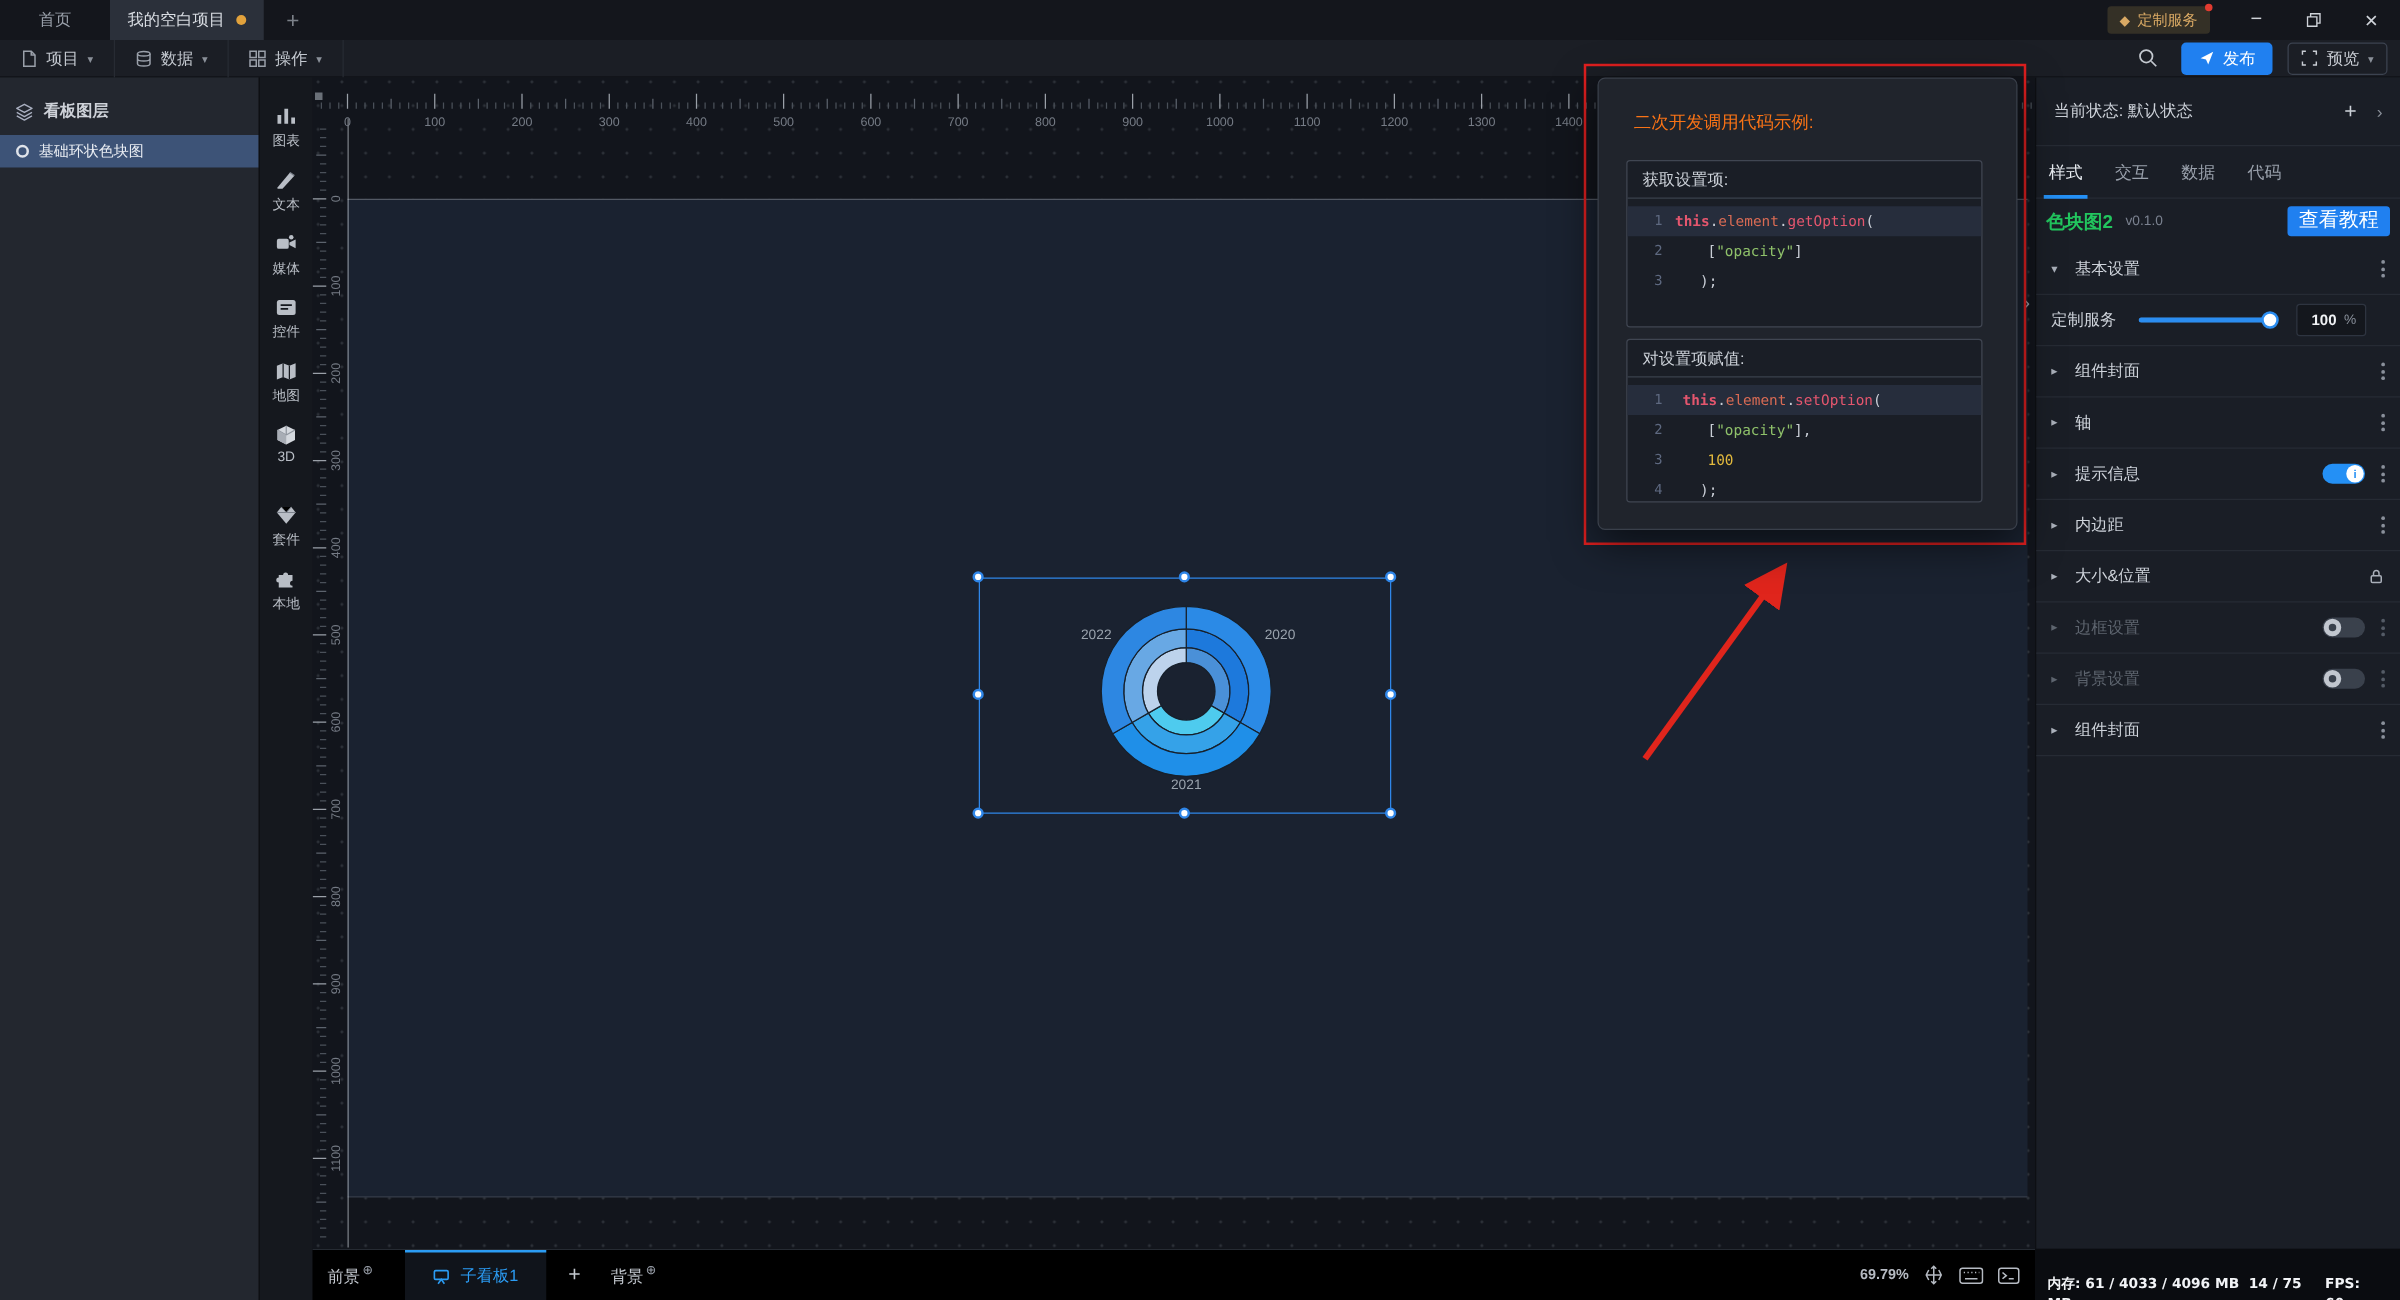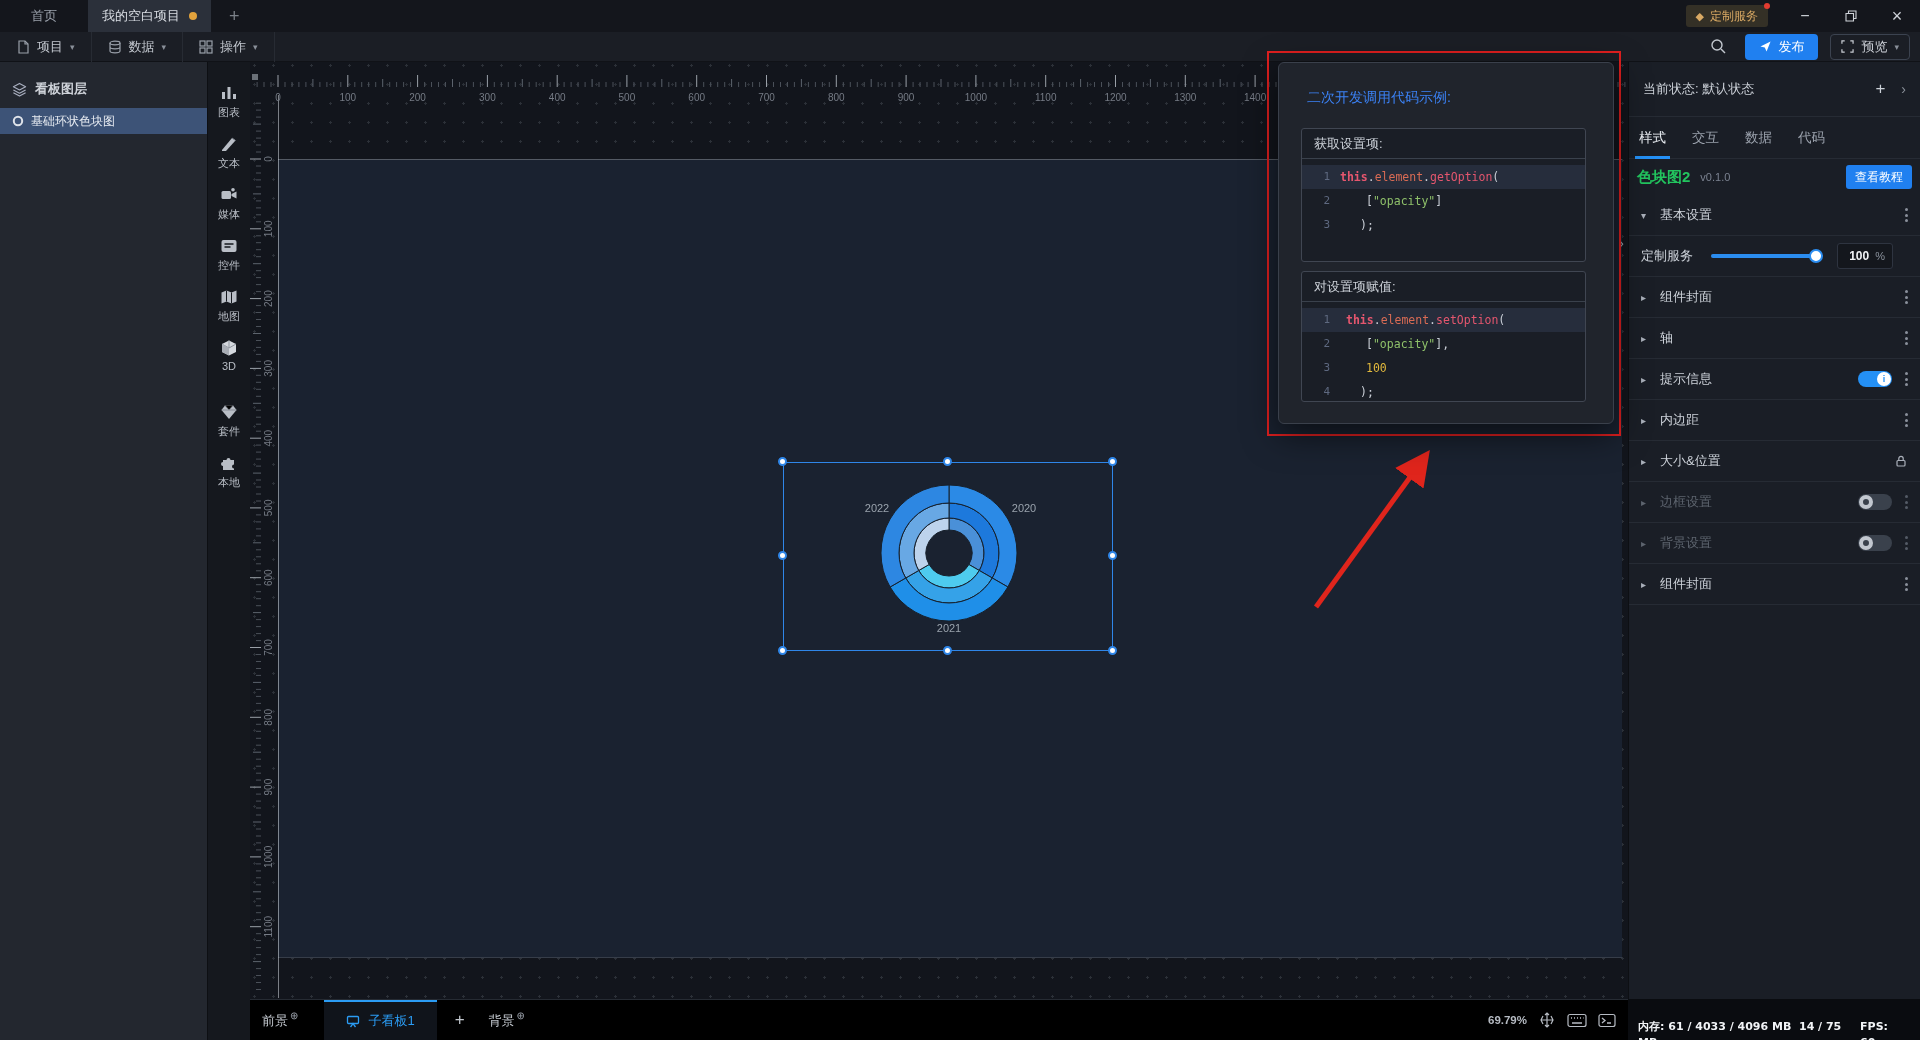--- a/index.html
+++ b/index.html
@@ -60,7 +60,7 @@
   
   #red-box { position:absolute; left:1267px; top:51px; width:354px; height:385px; border:2px solid #e01f1f; z-index:60; }
   #popup { position:absolute; left:1278px; top:62px; width:336px; height:362px; background:#20242c; border:1px solid #3a404b; border-radius:6px; box-shadow:0 10px 34px rgba(0,0,0,0.6); z-index:61; }
-  .popup-title { padding:26px 0 0 28px; font-size:14px; color:#3b82f6; }
+  .popup-title { padding:26px 0 0 28px; font-size:14px; color:#f97316; }
   .code-block { position:absolute; left:22px; width:285px; background:#1a1e26; border:1px solid #404652; border-radius:3px; }
   #code-block-0 { top:65px; height:134px; }
   #code-block-1 { top:208px; height:131px; }

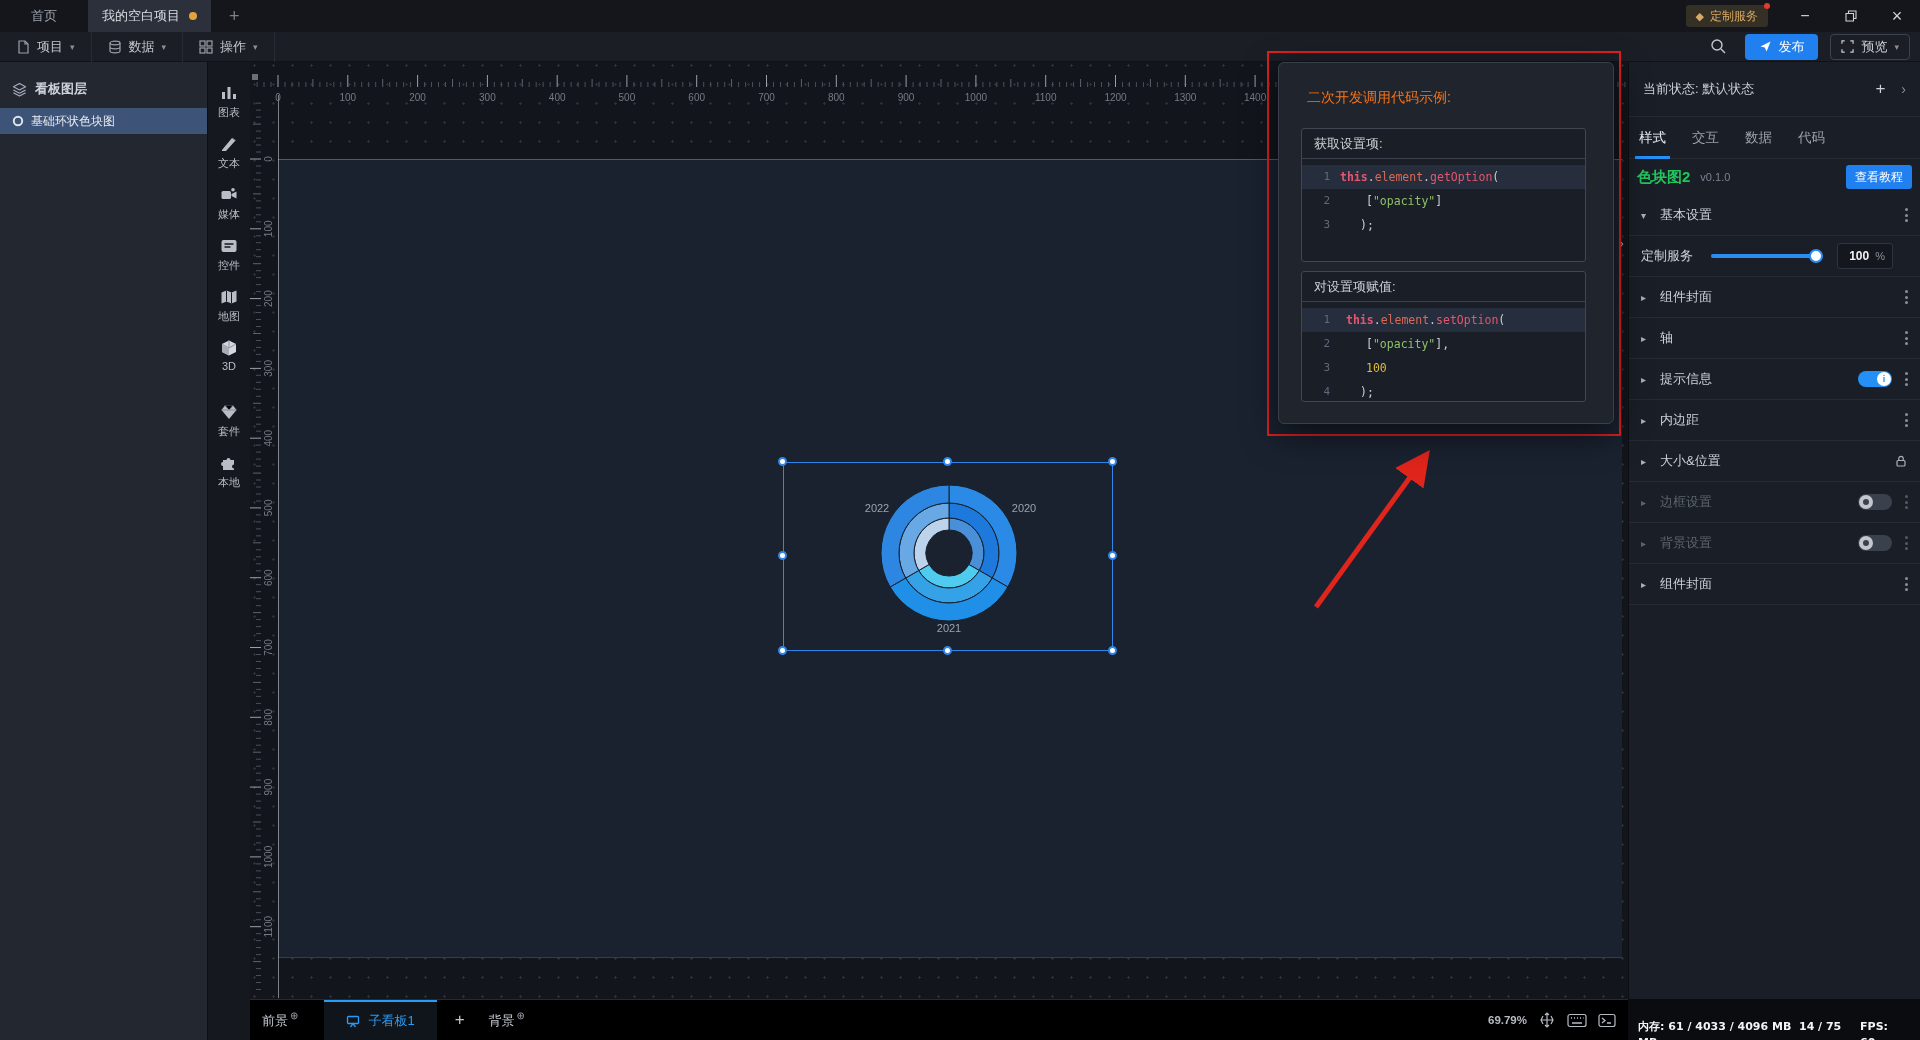--- a/index.html
+++ b/index.html
@@ -91,7 +91,7 @@
   .rp-comp { height:36px; display:flex; align-items:center; padding:0 8px; }
   .rp-comp .cname { font-size:15px; font-weight:bold; color:#22c55e; }
   .rp-comp .cver { font-size:11px; color:#7b8290; margin-left:10px; }
-  .tutorial-btn { margin-left:auto; height:24px; line-height:24px; background:#2080f0; border-radius:3px; padding:0 9px; color:#fff; font-size:12px; }
+  .tutorial-btn { margin-left:auto; height:24px; line-height:24px; background:#2080f0; border-radius:3px; padding:0 9px; color:#fff; font-size:16px; }
   .rp-row { height:41px; display:flex; align-items:center; padding:0 12px; border-bottom:1px solid #262b34; }
   .rp-row .sec-chev { width:12px; font-size:10px; color:#aab0ba; }
   .rp-row .sec-label { font-size:13px; color:#ced3da; margin-left:7px; }

